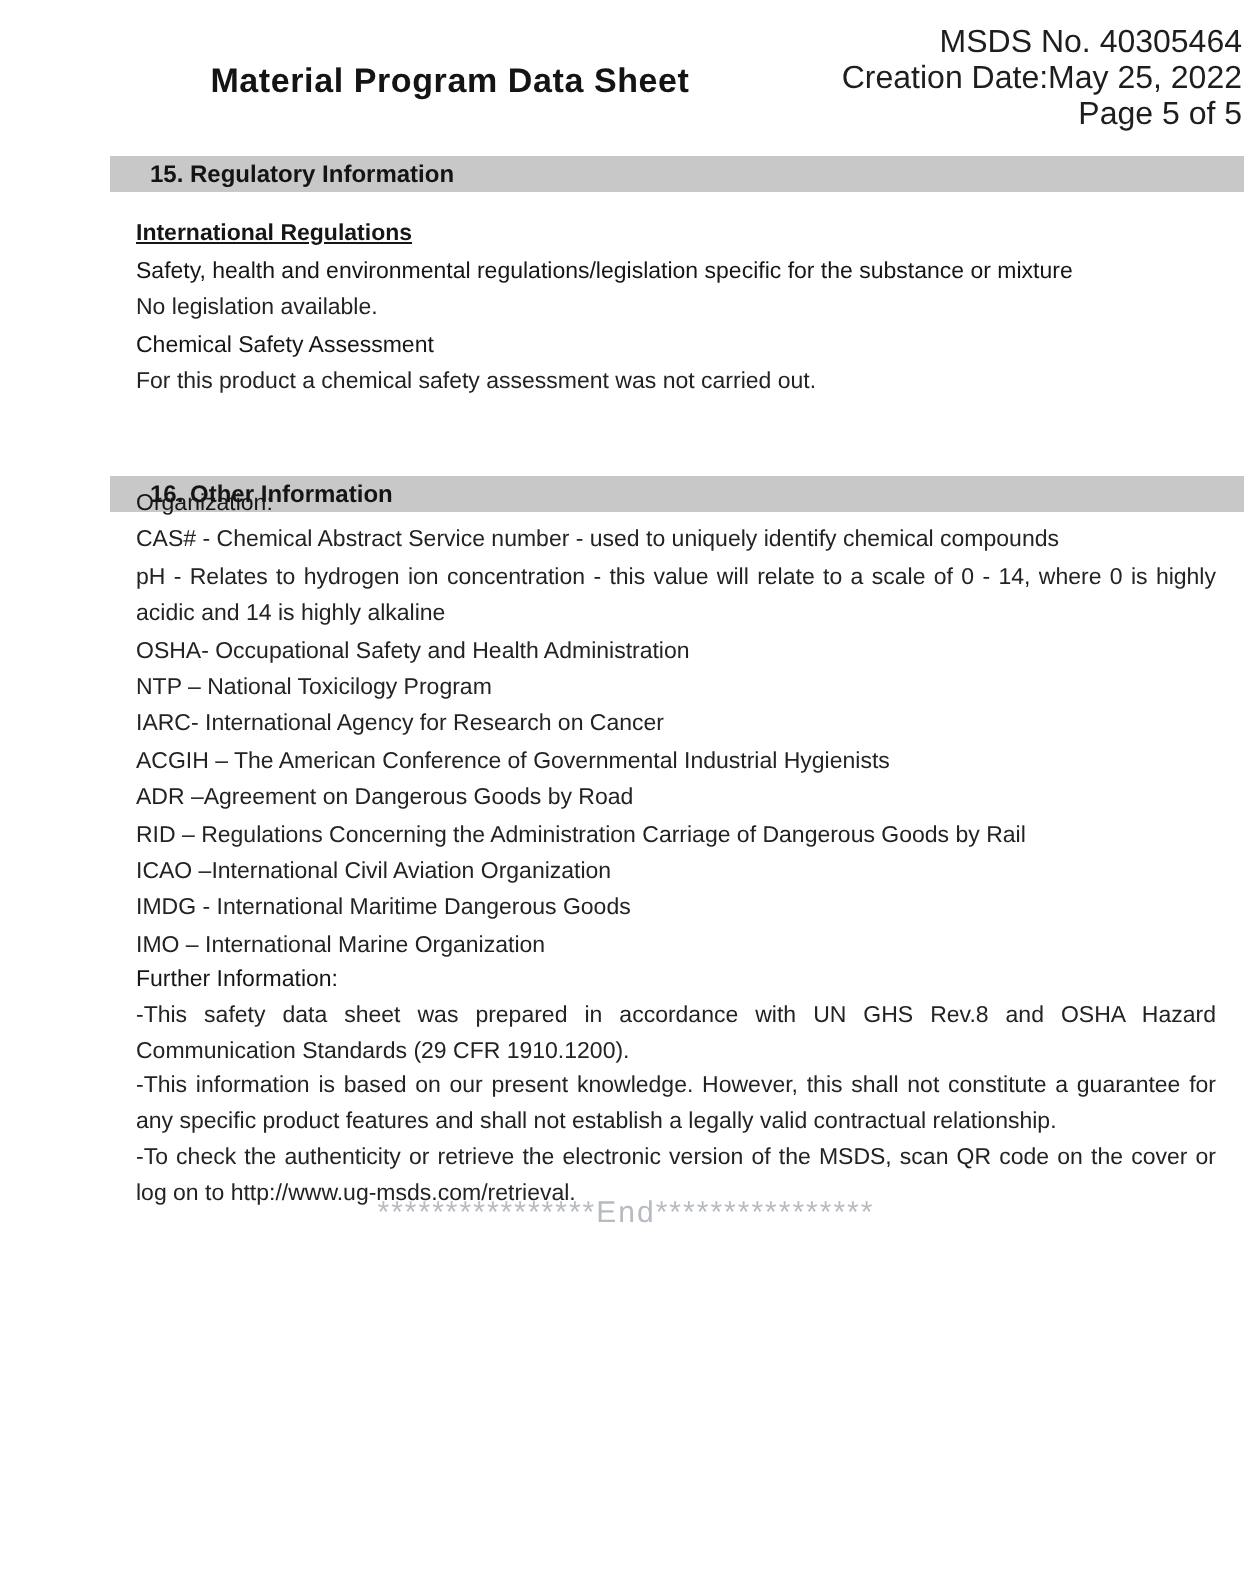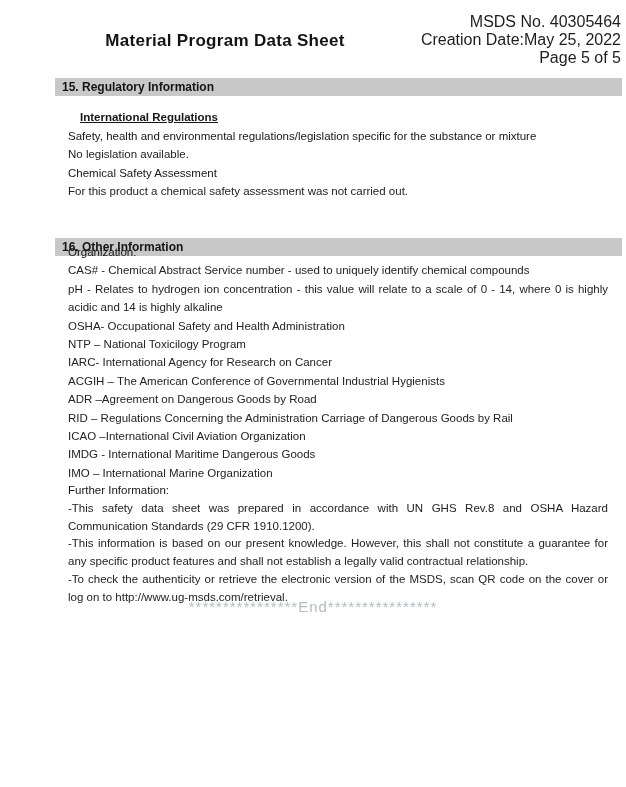--- a/index.html
+++ b/index.html
@@ -48,7 +48,7 @@
     font-size: 12px;
     font-weight: 700;
     line-height: 18px;
-    padding-left: 7px;
+    padding-left: 20px;
     color: #141414;
   }
   #bar-15 { top: 78px; }

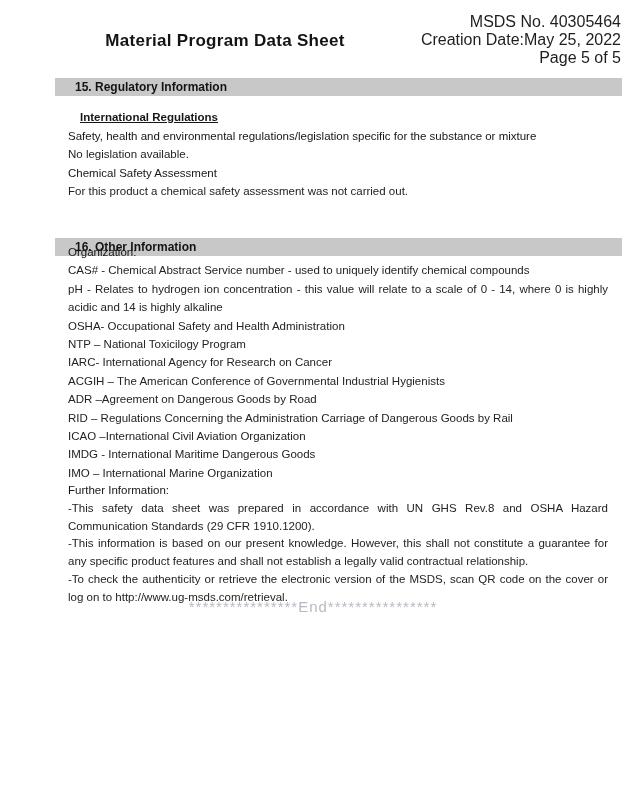--- a/index.html
+++ b/index.html
@@ -63,7 +63,7 @@
   #sec15-content { top: 108px; line-height: 18.6px; }
   #abbr-block    { top: 243px; line-height: 18.4px; }
   #further-block { top: 482px; line-height: 17.8px; }
-  .u-heading { font-weight: 700; text-decoration: underline; color: #161616; margin-left: 12px; }
+  .u-heading { font-weight: 700; text-decoration: underline; color: #161616; }
   .b-heading { font-weight: 400; color: #161616; }
   .just { text-align: justify; text-align-last: justify; }
   .end-marker {

